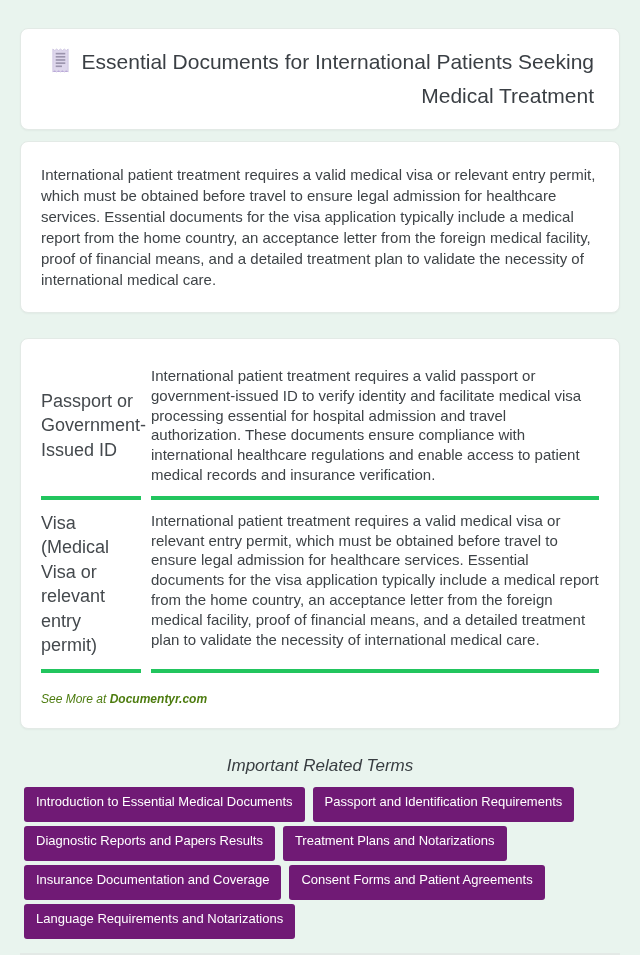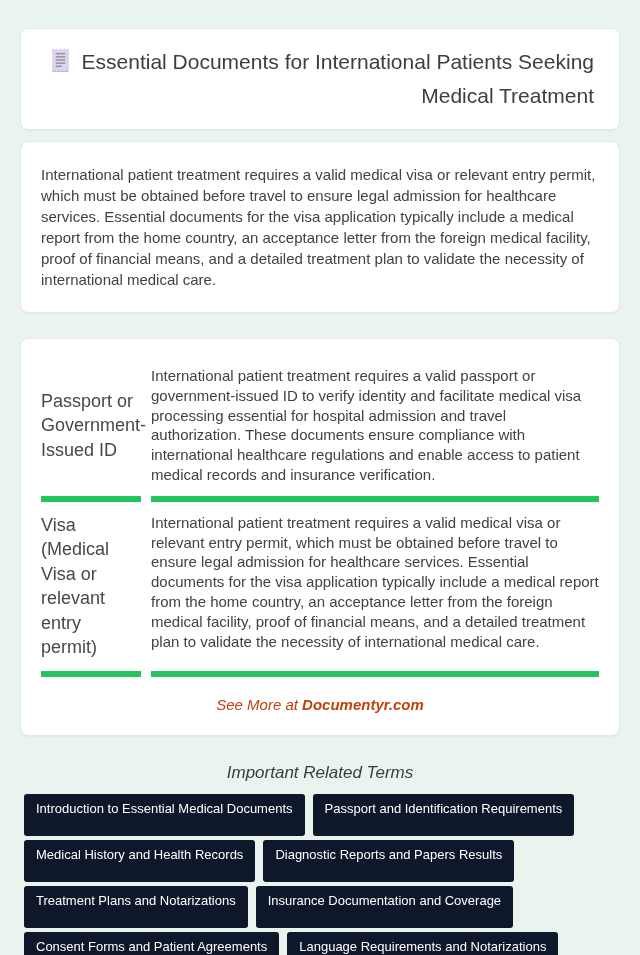--- a/index.html
+++ b/index.html
@@ -46,7 +46,7 @@
   }
   .doc-row .term,
   .doc-row .desc {
-    border-bottom: 6px solid #22c55e;
+    border-bottom: 4px solid #22c55e;
     padding: 11px 0;
     font-size: 15px;
   }

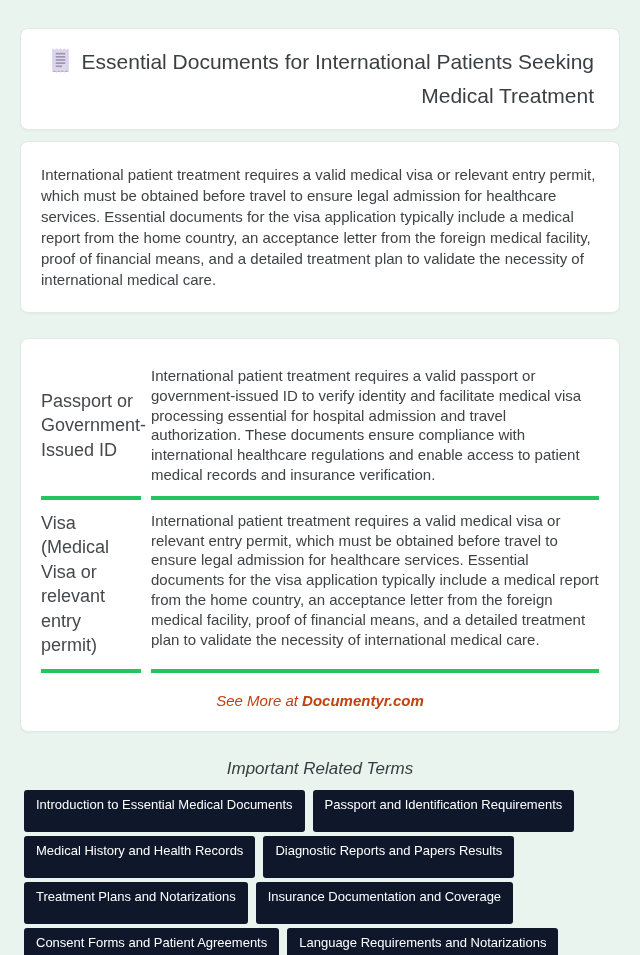--- a/index.html
+++ b/index.html
@@ -59,10 +59,9 @@
   }
   .doc-row .desc { line-height: 1.32; color: #3e4347; }
   .see-more {
-    text-align: center;
     font-style: italic;
-    font-size: 15px;
-    color: #c2410c;
+    font-size: 12px;
+    color: #4d7c0f;
     padding: 19px 0 10px;
   }
   .see-more .brand { font-weight: 700; }

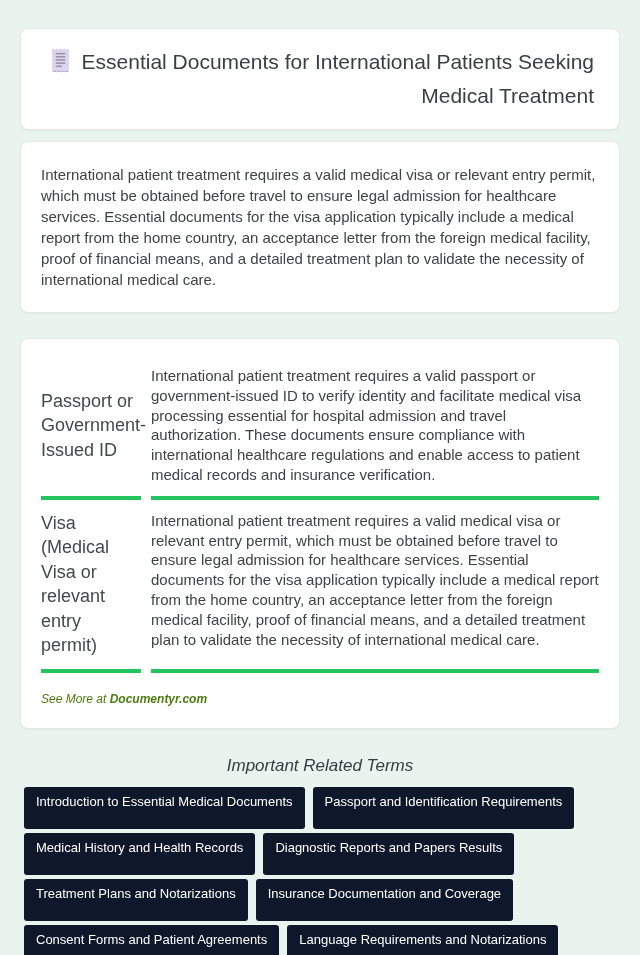--- a/index.html
+++ b/index.html
@@ -82,11 +82,11 @@
     padding: 0 4px;
   }
   .tag {
-    background: #0f172a;
+    background: #701a75;
     color: #ffffff;
     font-size: 13px;
     line-height: 1;
-    padding: 8px 12px 21px;
+    padding: 8px 12px 14px;
     border-radius: 3px;
     border: none;
     font-family: "Liberation Sans", sans-serif;

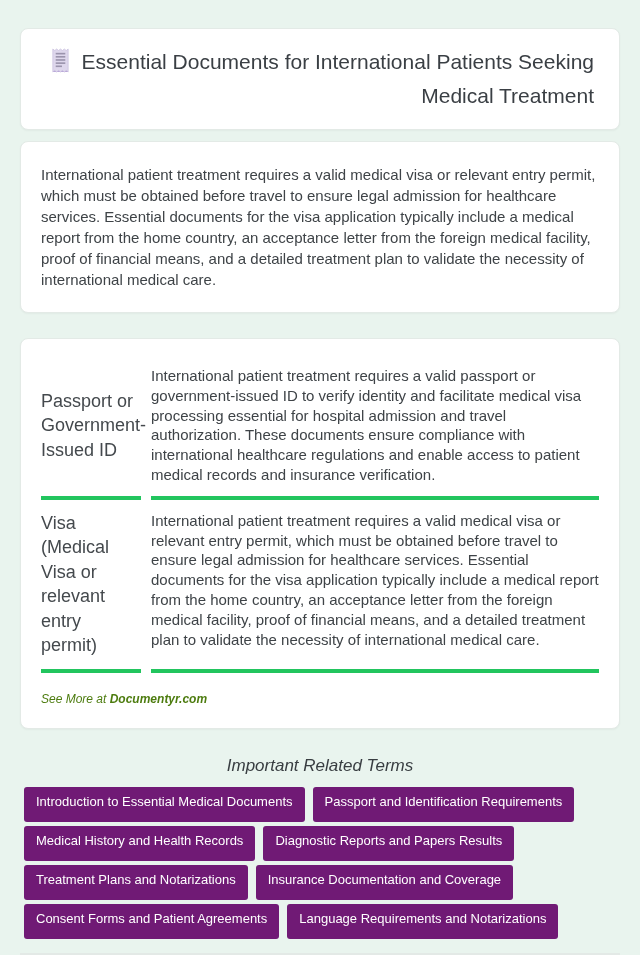--- a/index.html
+++ b/index.html
@@ -146,7 +146,6 @@
   <div class="tags">
     <button class="tag">Introduction to Essential Medical Documents</button>
     <button class="tag">Passport and Identification Requirements</button>
-    <button class="tag">Medical History and Health Records</button>
     <button class="tag">Diagnostic Reports and Papers Results</button>
     <button class="tag">Treatment Plans and Notarizations</button>
     <button class="tag">Insurance Documentation and Coverage</button>

